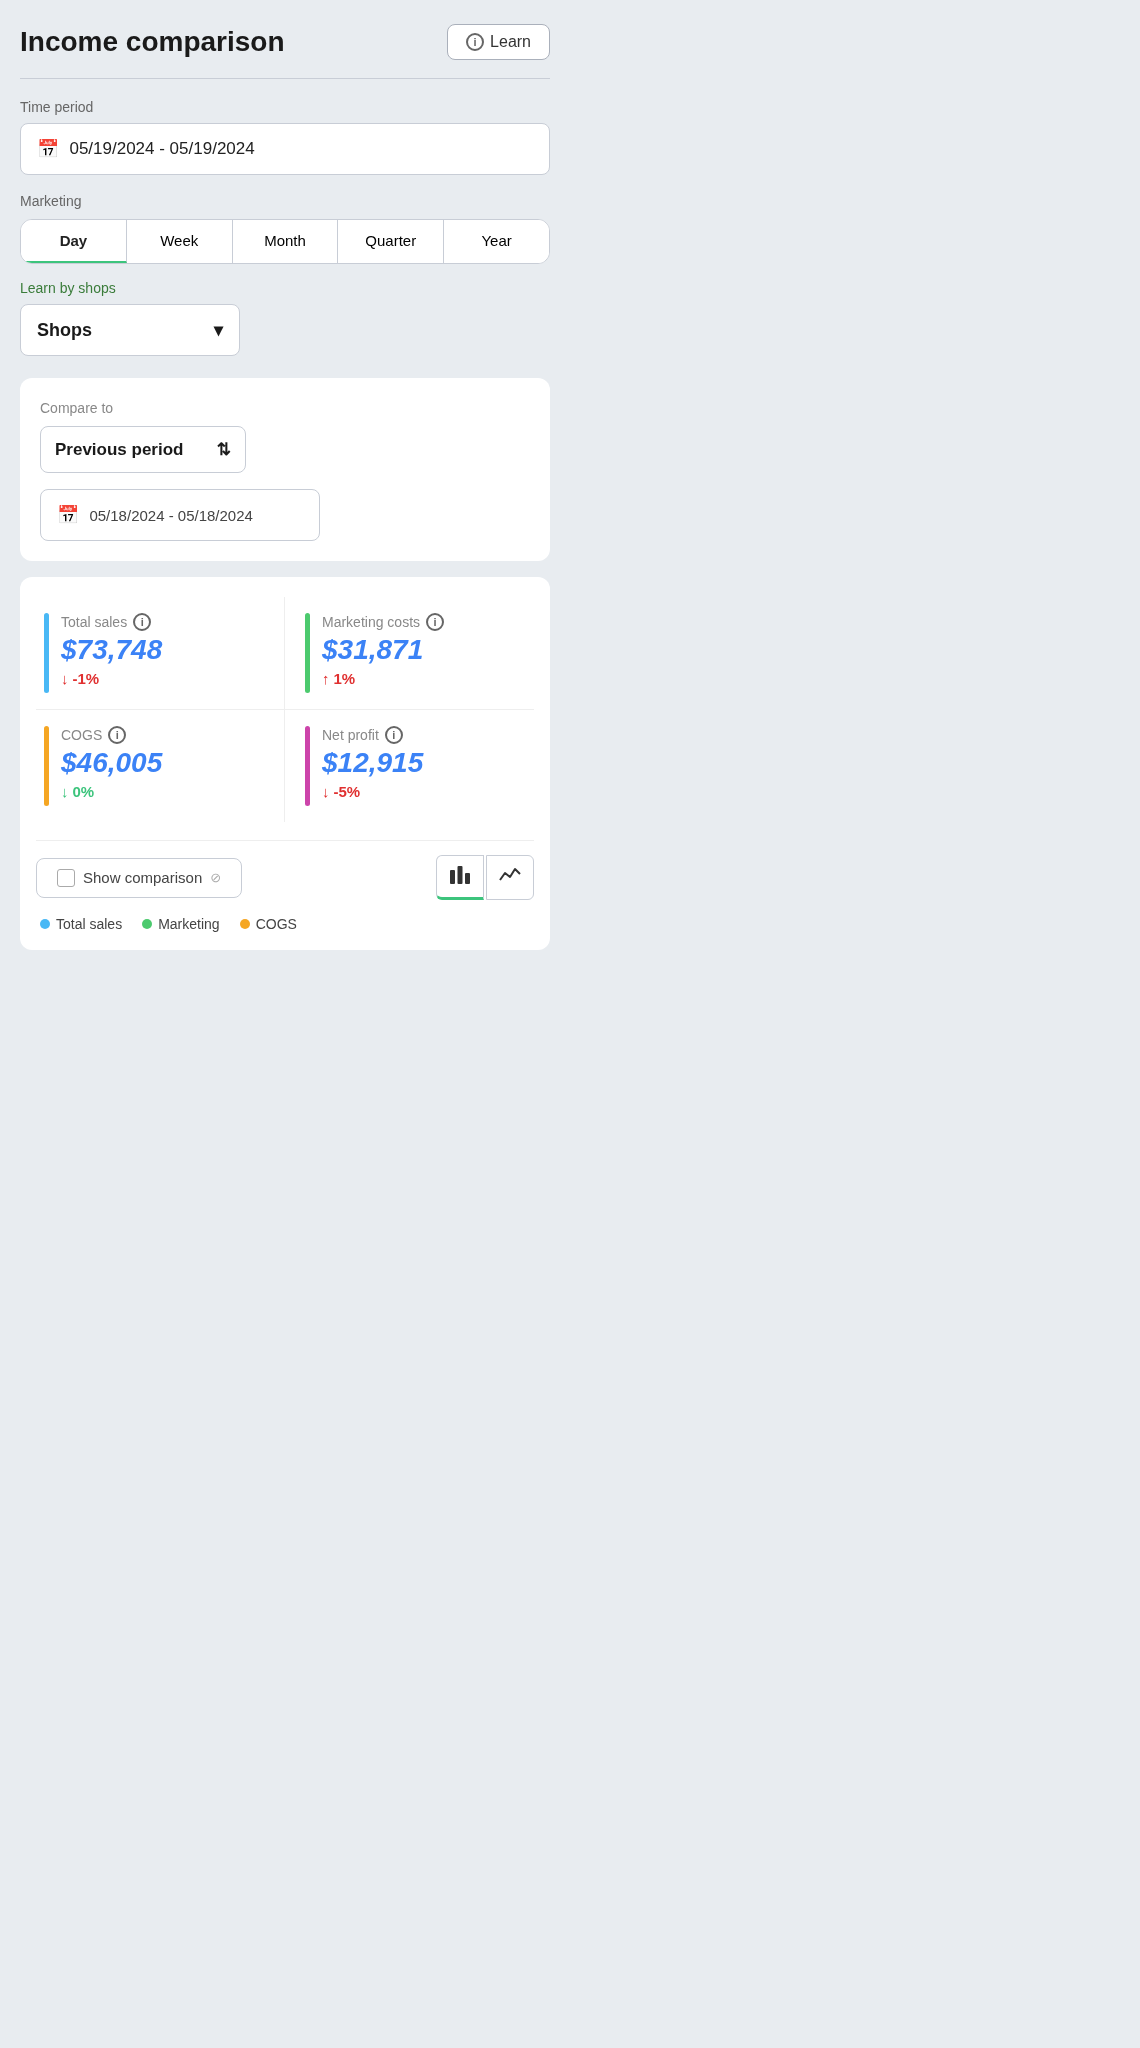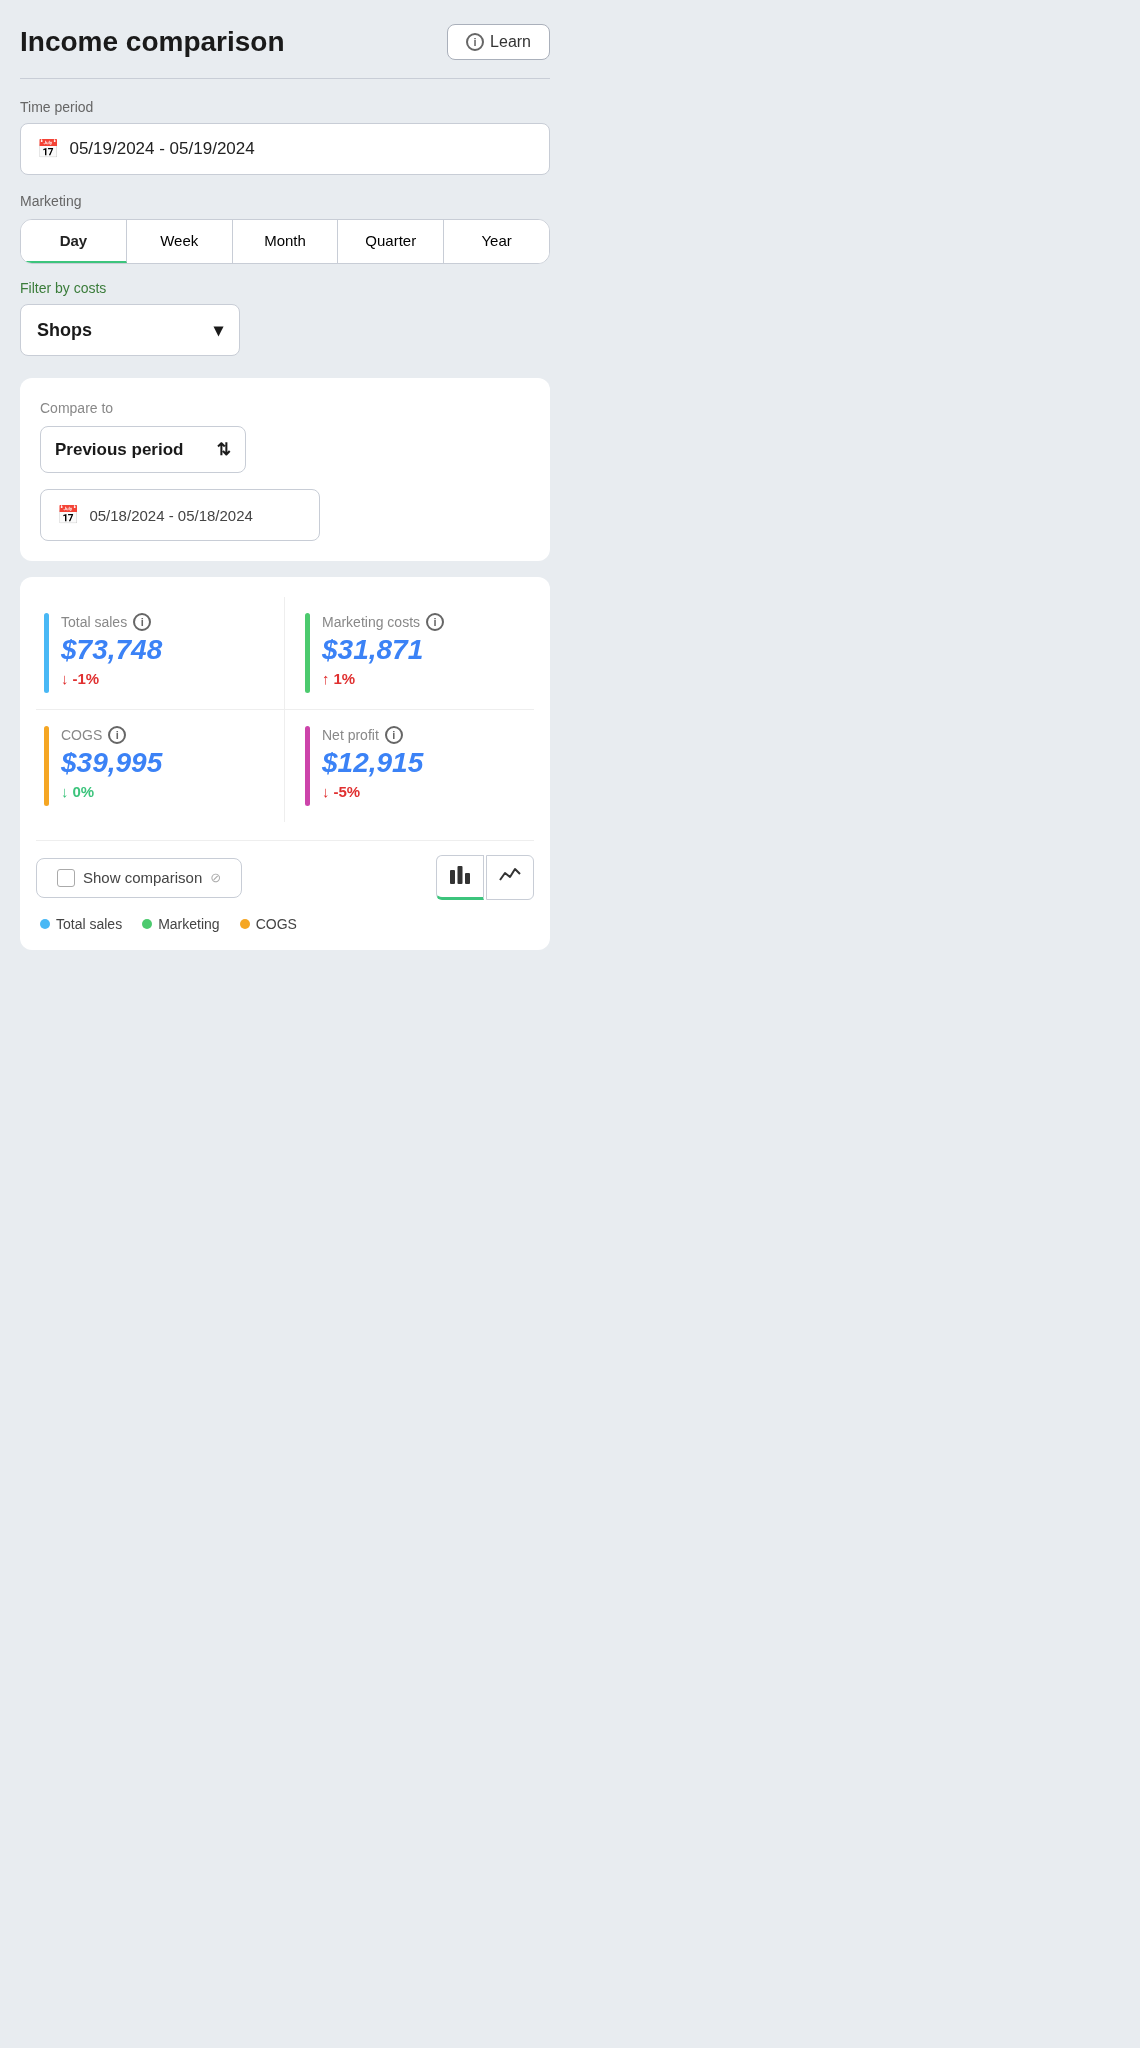--- a/index.html
+++ b/index.html
@@ -319,7 +319,7 @@
 </div>
 
 <div>
-  <div class="filter-label">Filter by costs</div>
+  <div class="filter-label">Learn by shops</div>
   <div class="shops-dropdown">
     <span>Shops</span>
     <span>▾</span>

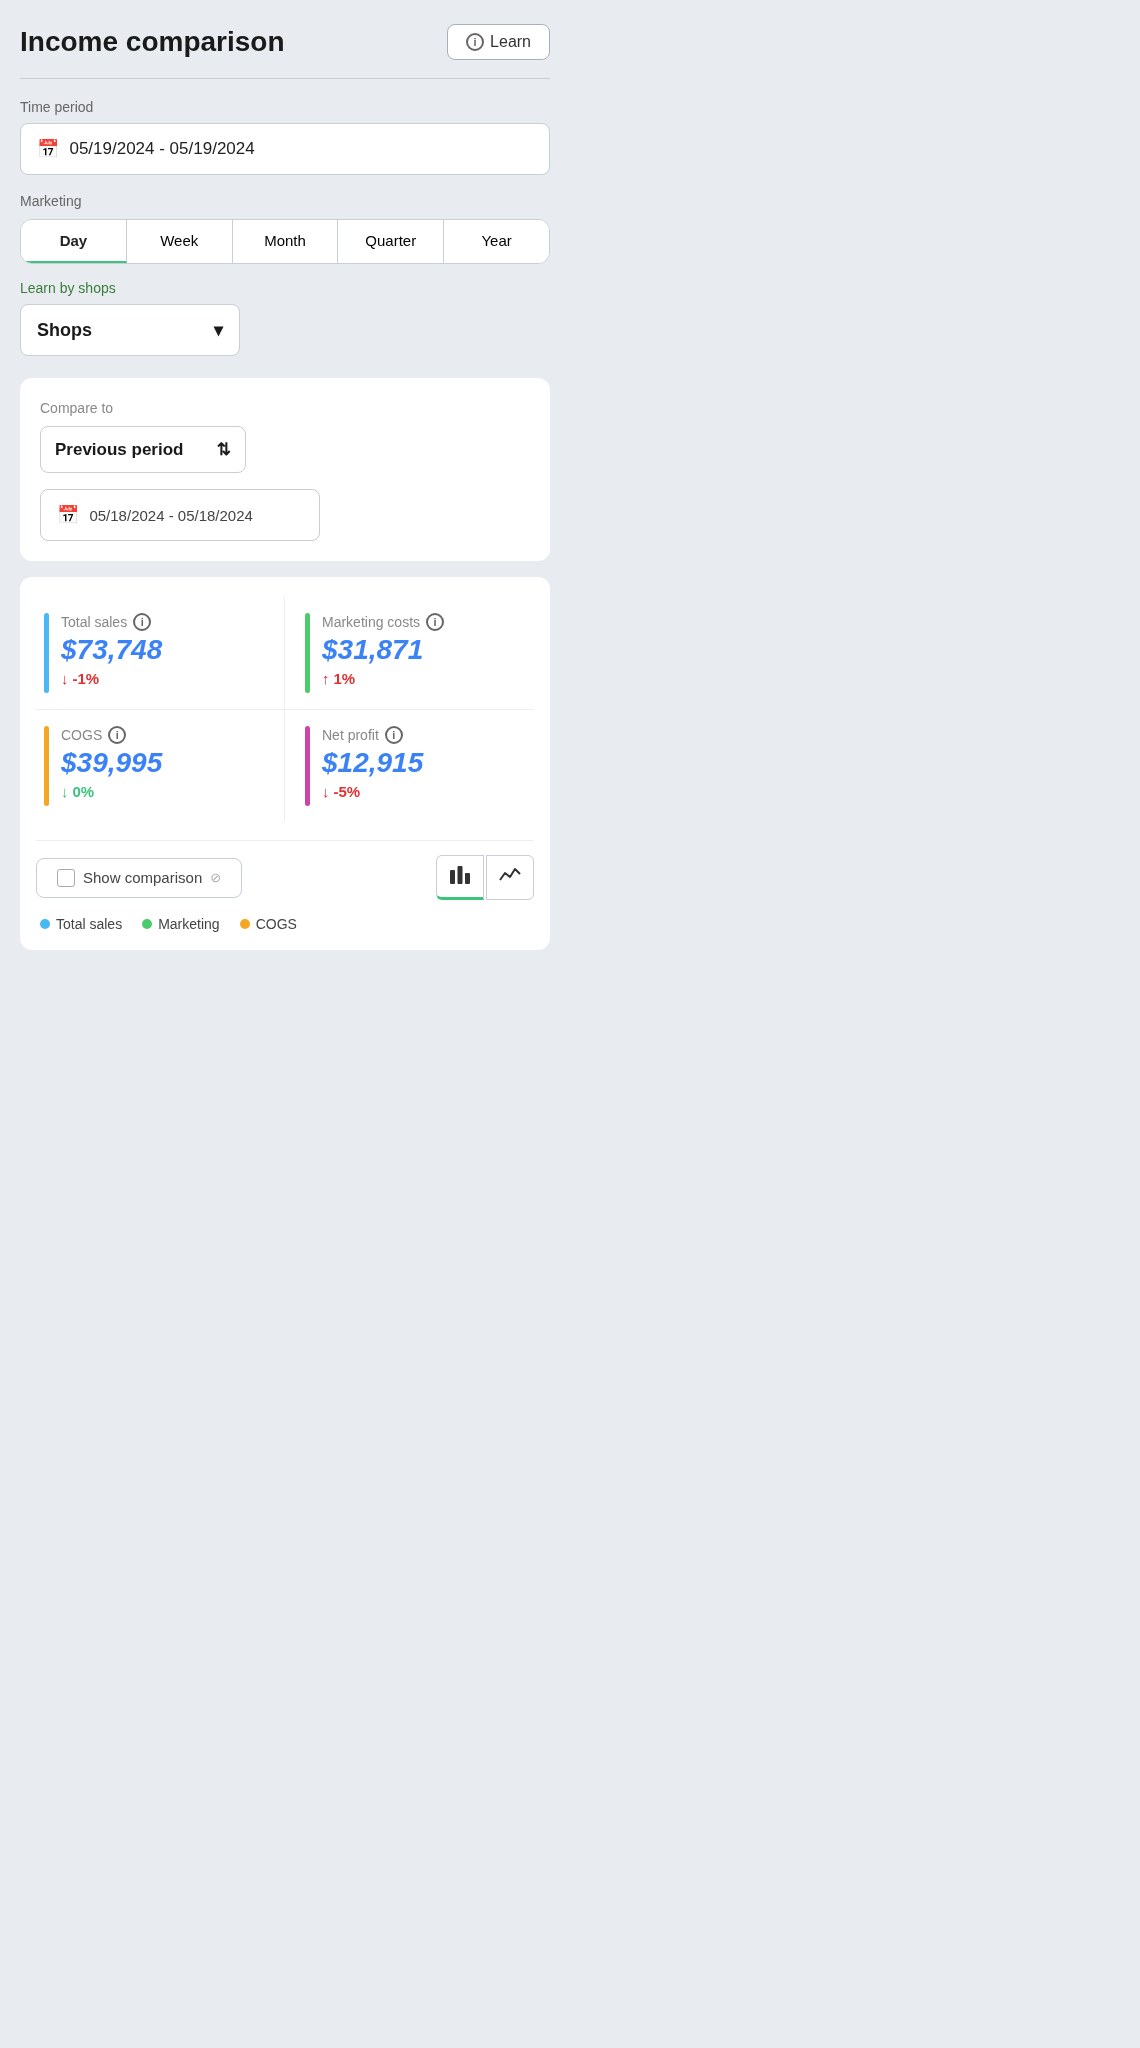--- a/index.html
+++ b/index.html
@@ -383,7 +383,7 @@
             <span class="metric-name">COGS</span>
             <span class="info-circle">i</span>
           </div>
-          <div class="metric-value">$39,995</div>
+          <div class="metric-value">$46,005</div>
           <div class="metric-change neutral">
             <span class="arrow-down-green"></span>
             <span>0%</span>

